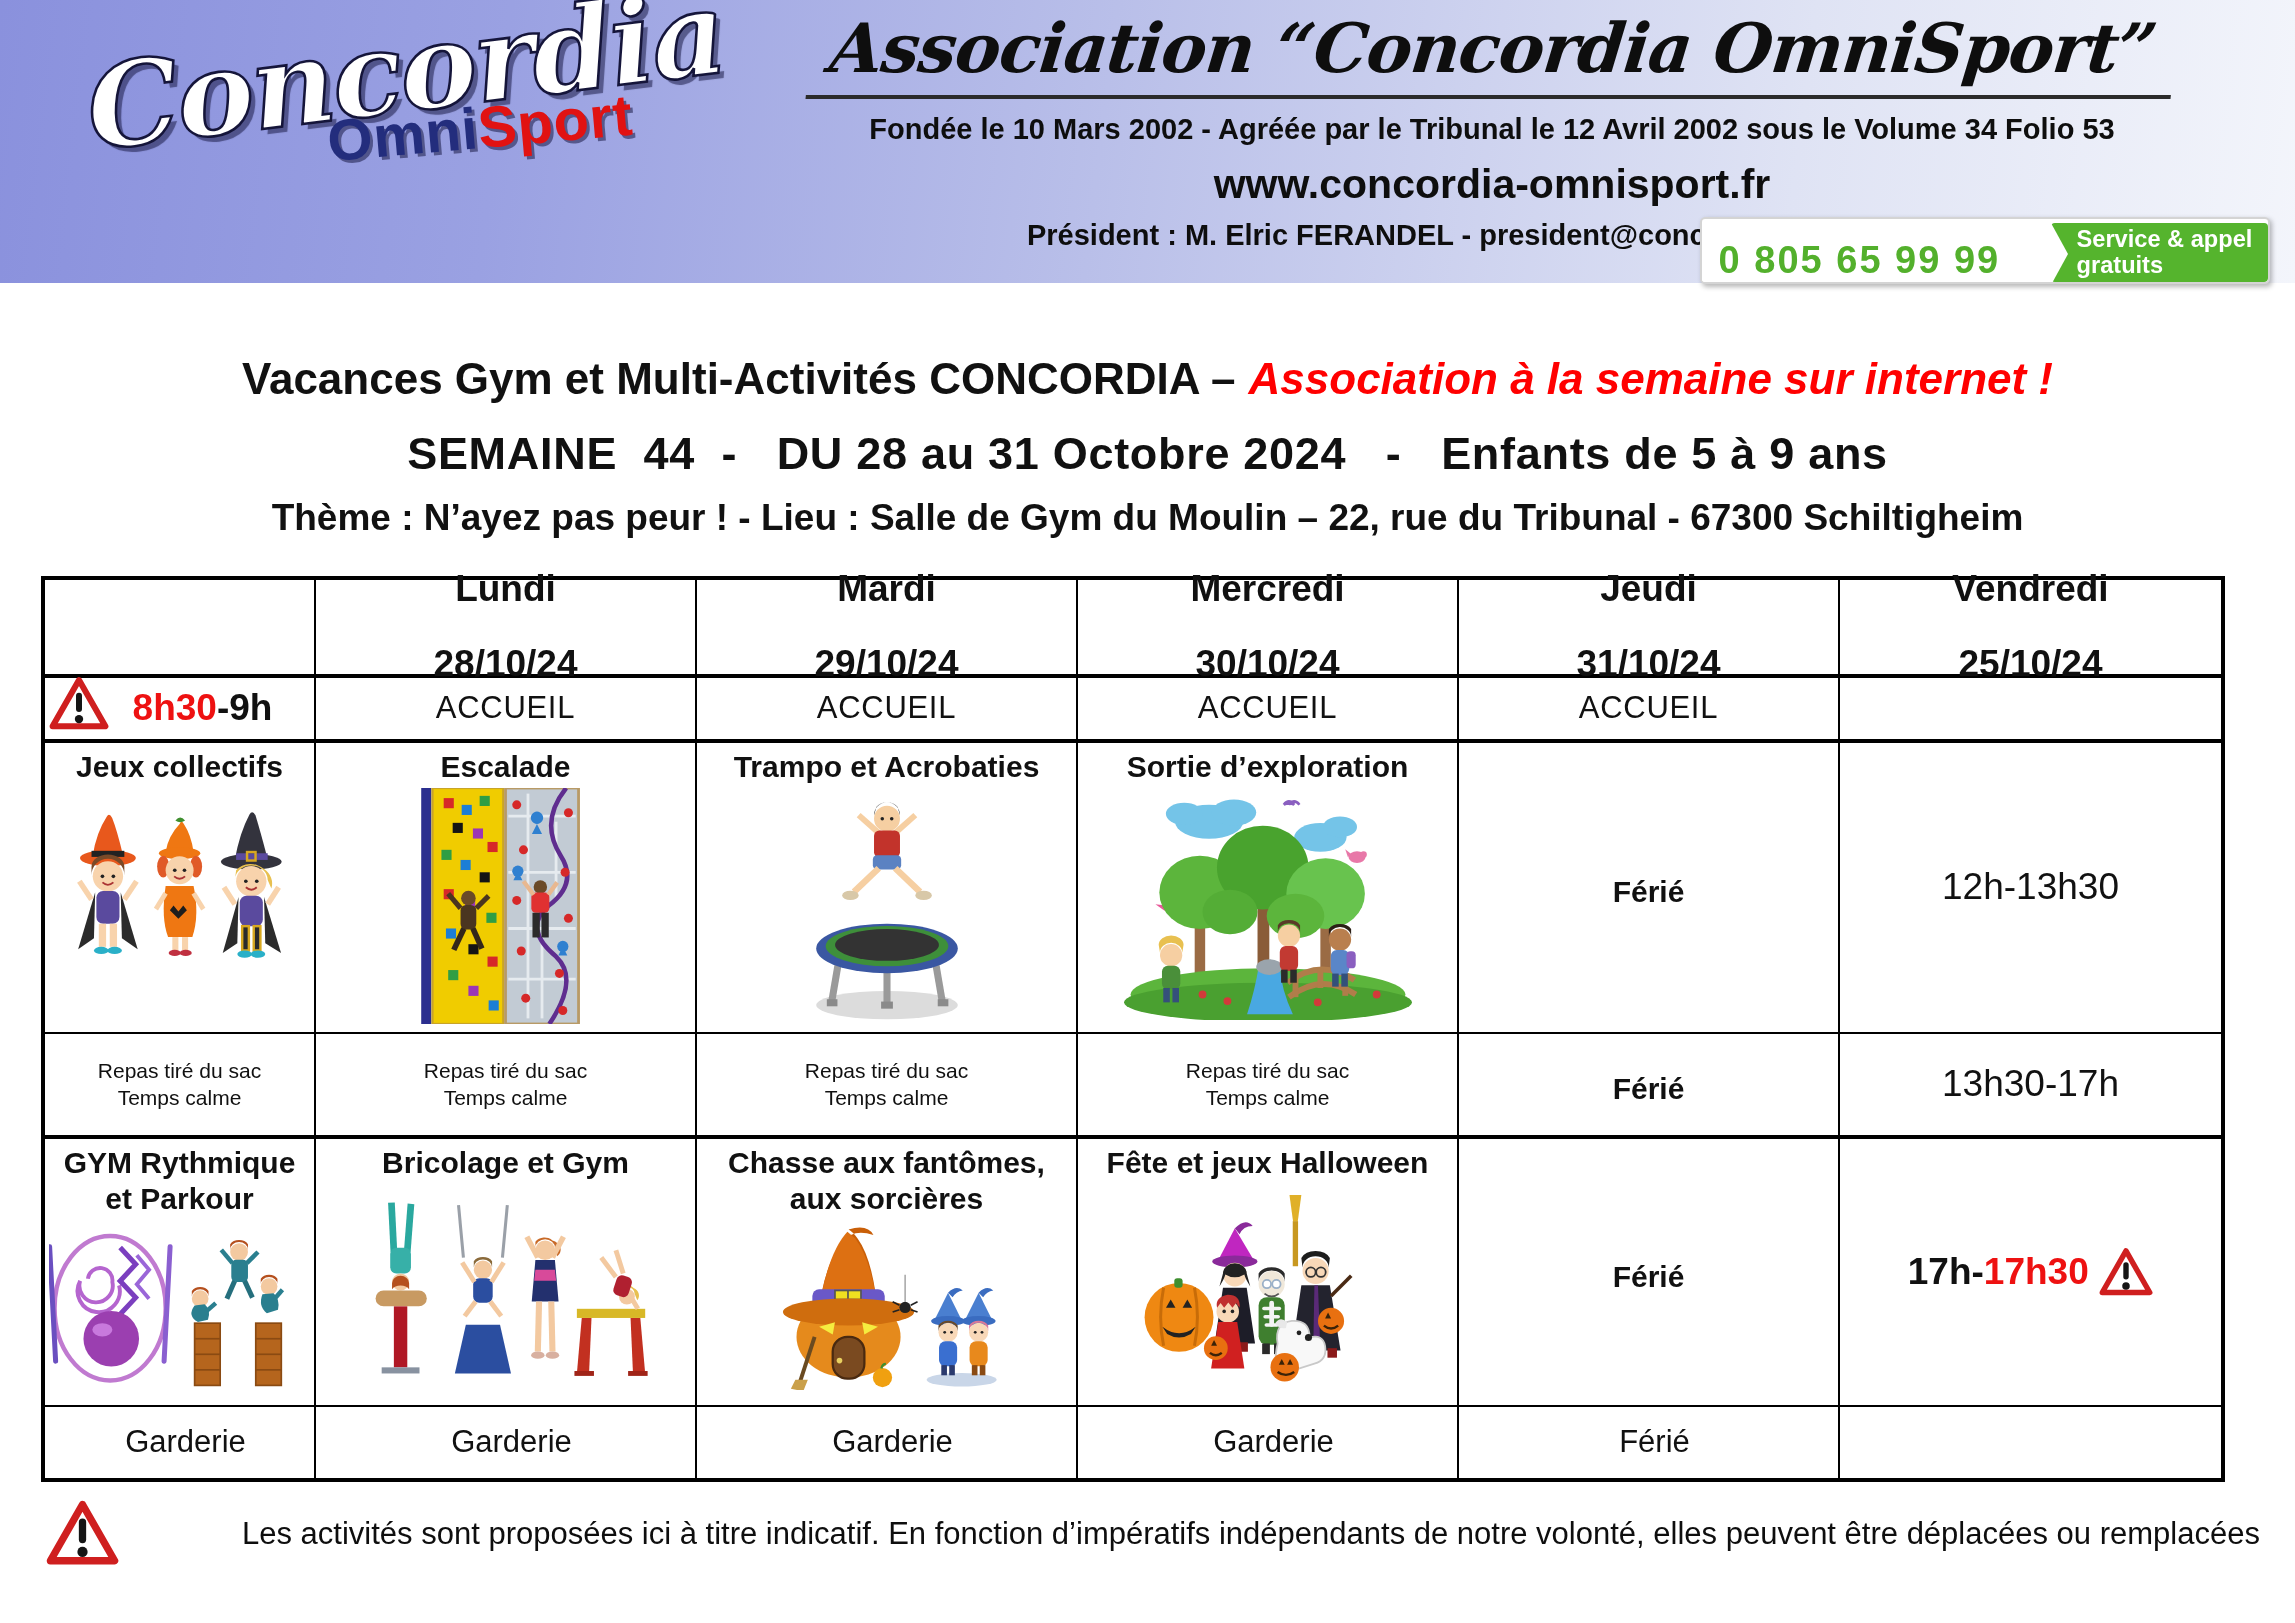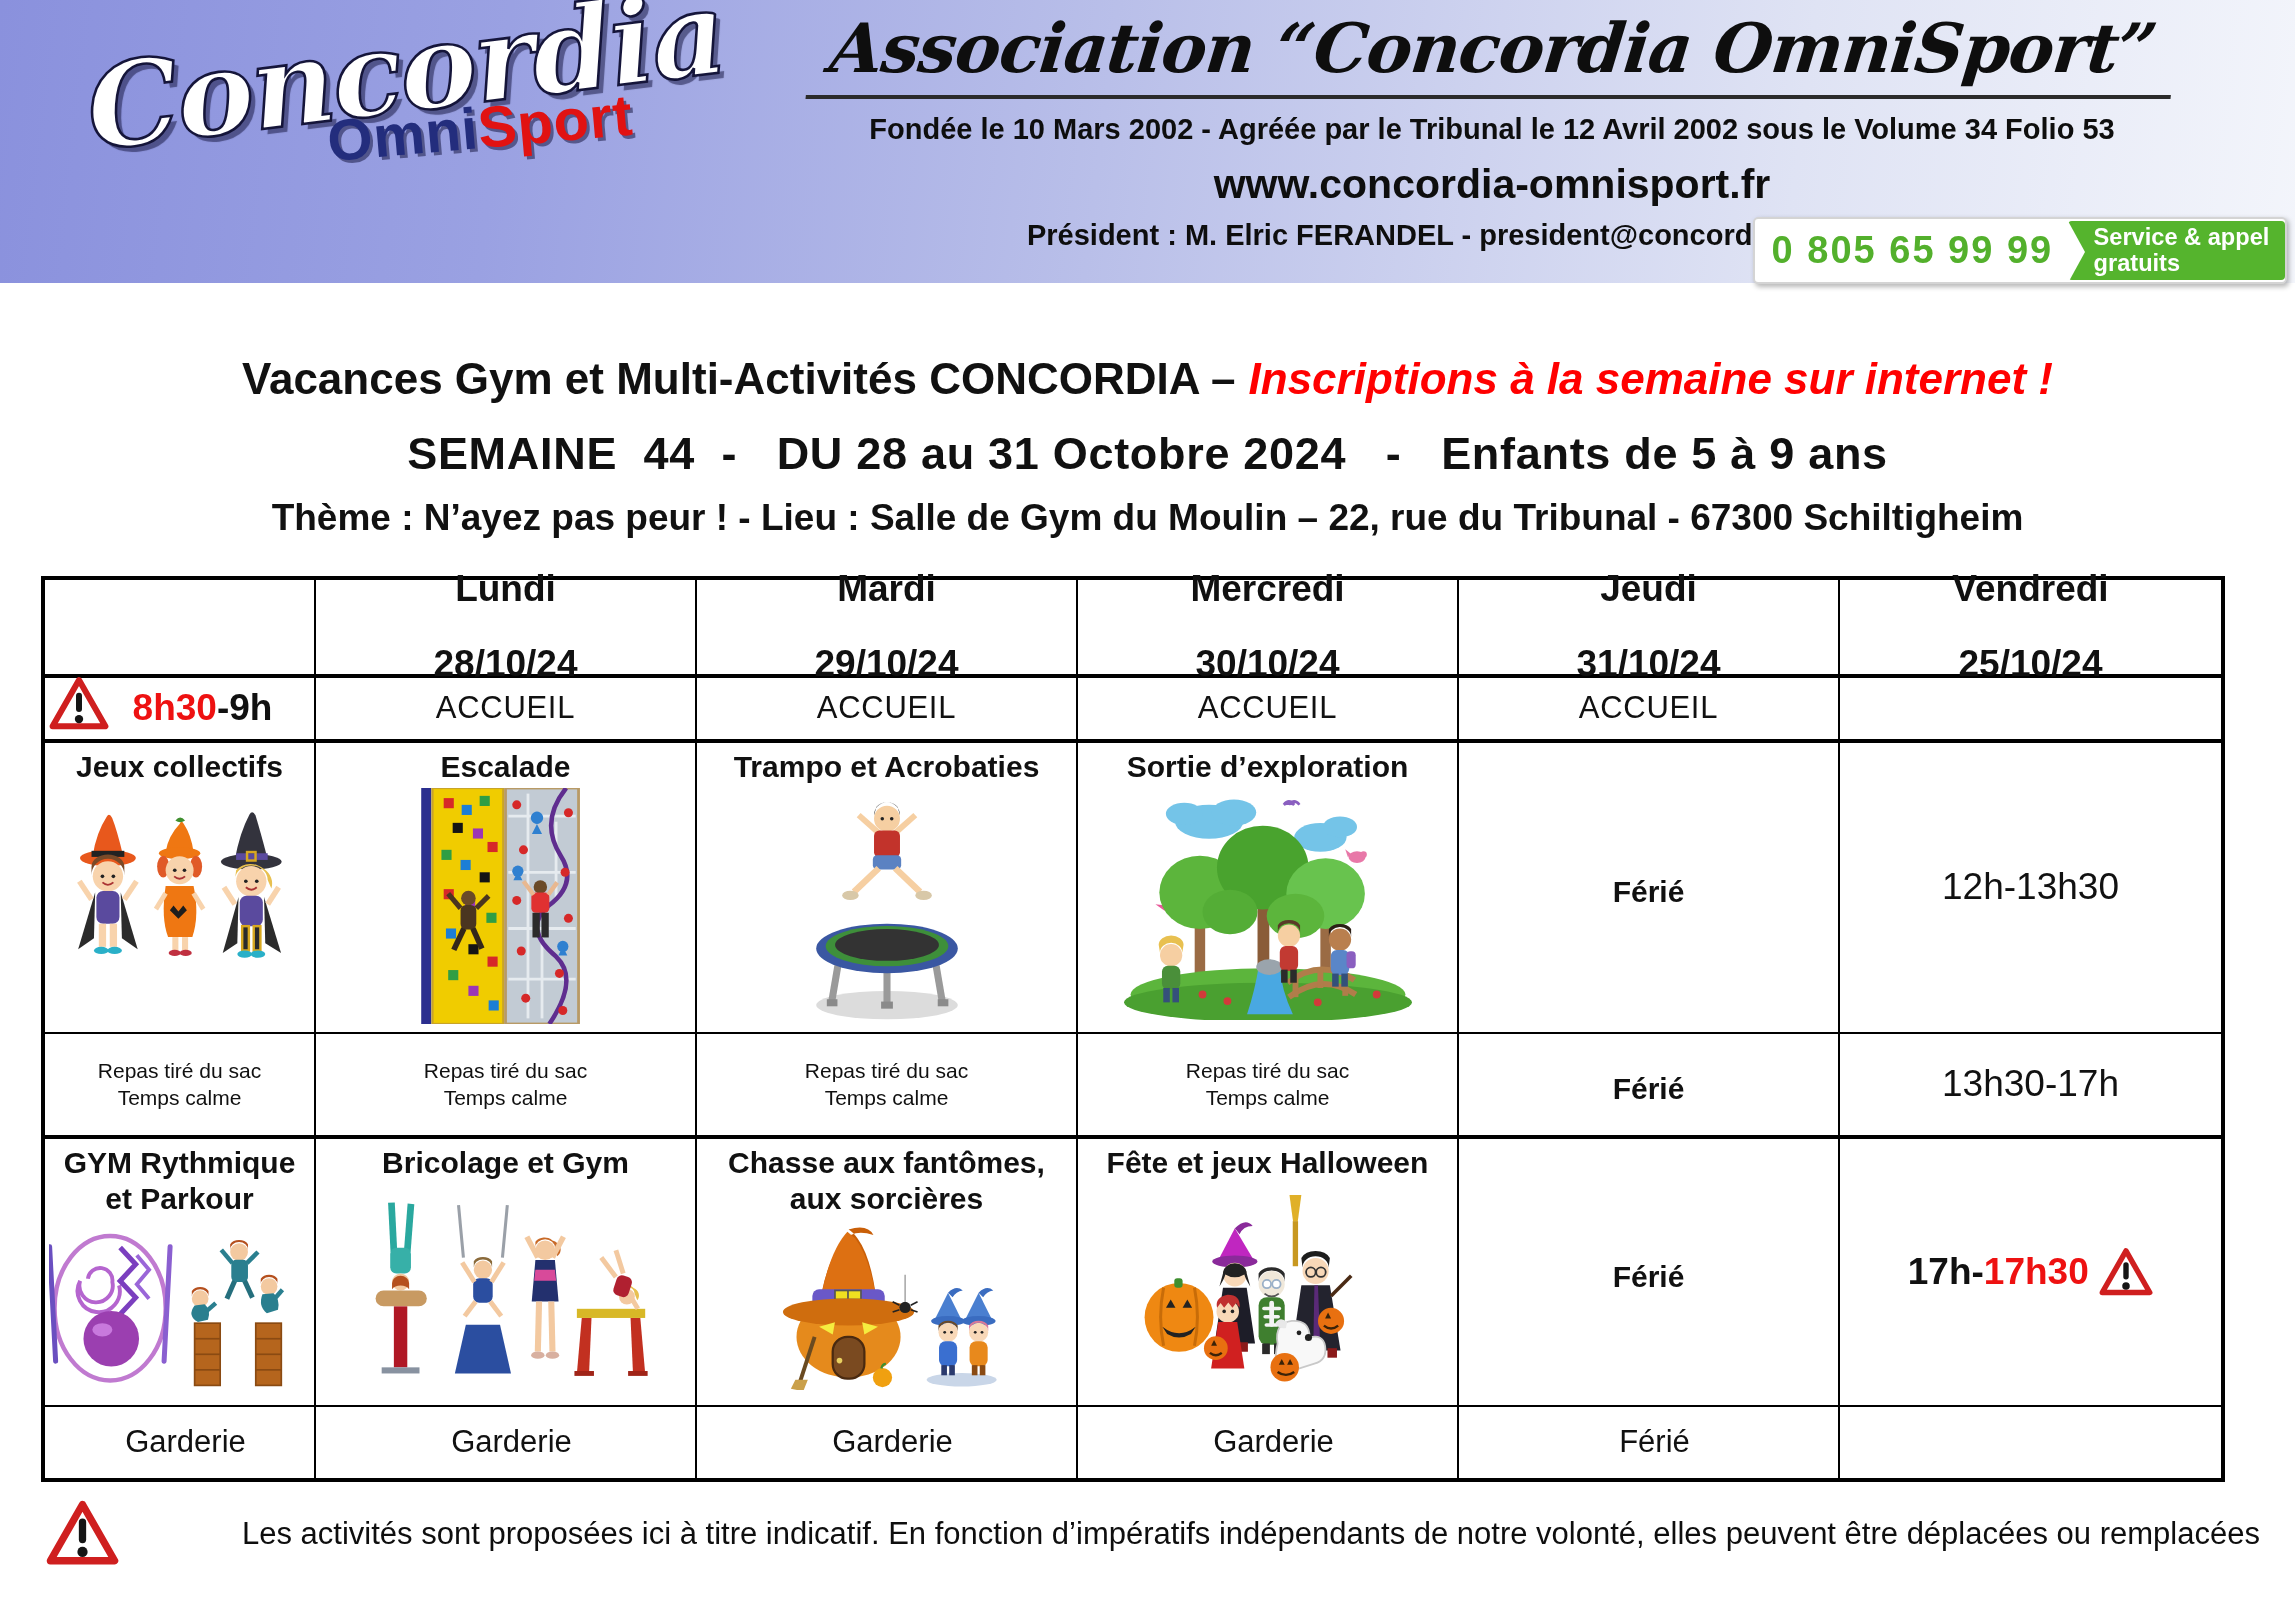--- a/index.html
+++ b/index.html
@@ -62,11 +62,11 @@
   .assoc-president{margin-top:11.8px;font-weight:bold;font-size:29px;color:#0e0e0e;}
 
   .phone{
-    position:absolute;right:8px;top:217px;
-    display:flex;align-items:center;
+    position:absolute;right:25px;top:217px;
+    display:flex;align-items:flex-end;
     background:#ffffff;border:2px solid #d4d4d4;border-radius:5.2px;
     box-shadow:2px 2.6px 5.2px rgba(0,0,0,.28);
-    height:63px;overflow:hidden;
+    height:63px;overflow:hidden;gap:36px;
   }
   .phone-number{
     display:flex;align-items:center;

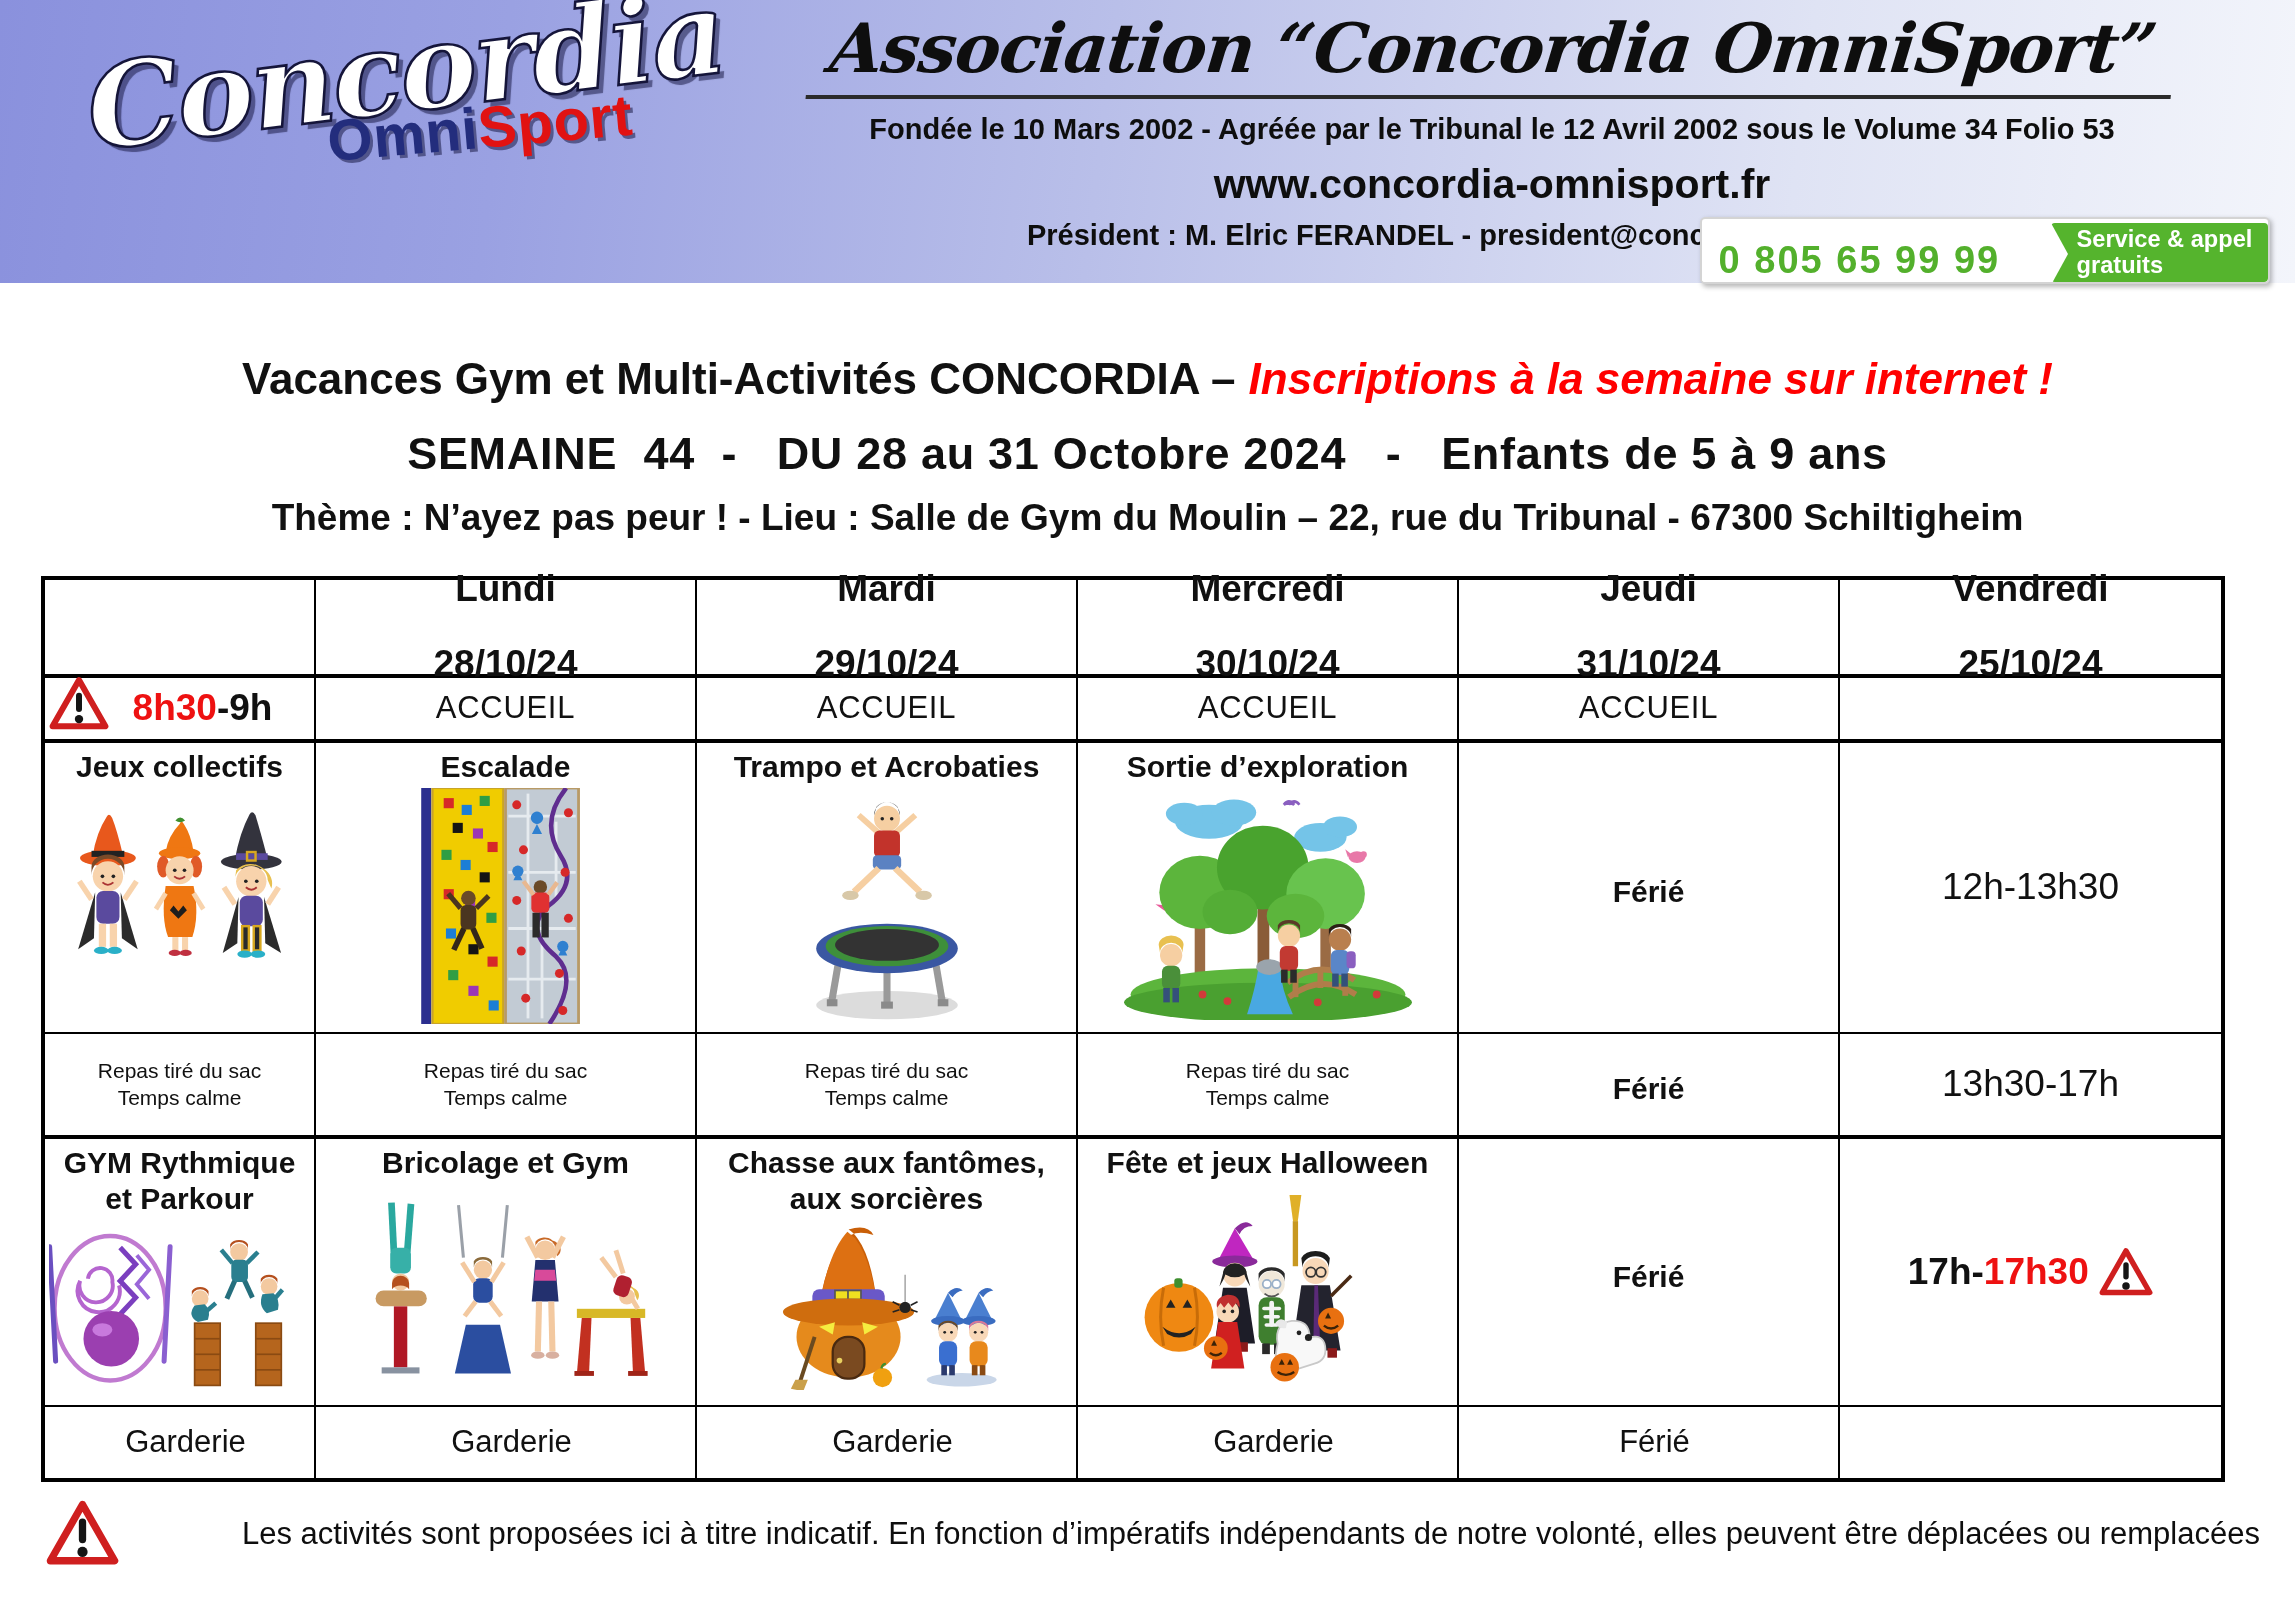--- a/index.html
+++ b/index.html
@@ -171,7 +171,7 @@
   </div>
 
   <div class="titles">
-    <div class="title1"><span>Vacances Gym et Multi-Activités CONCORDIA –</span><span class="red">Inscriptions à la semaine sur internet !</span></div>
+    <div class="title1"><span>Vacances Gym et Multi-Activités CONCORDIA –</span><span class="red">Association à la semaine sur internet !</span></div>
     <div class="title2">SEMAINE  44  -   DU 28 au 31 Octobre 2024   -   Enfants de 5 à 9 ans</div>
     <div class="title3">Thème : N’ayez pas peur ! - Lieu : Salle de Gym du Moulin – 22, rue du Tribunal - 67300 Schiltigheim</div>
   </div>

